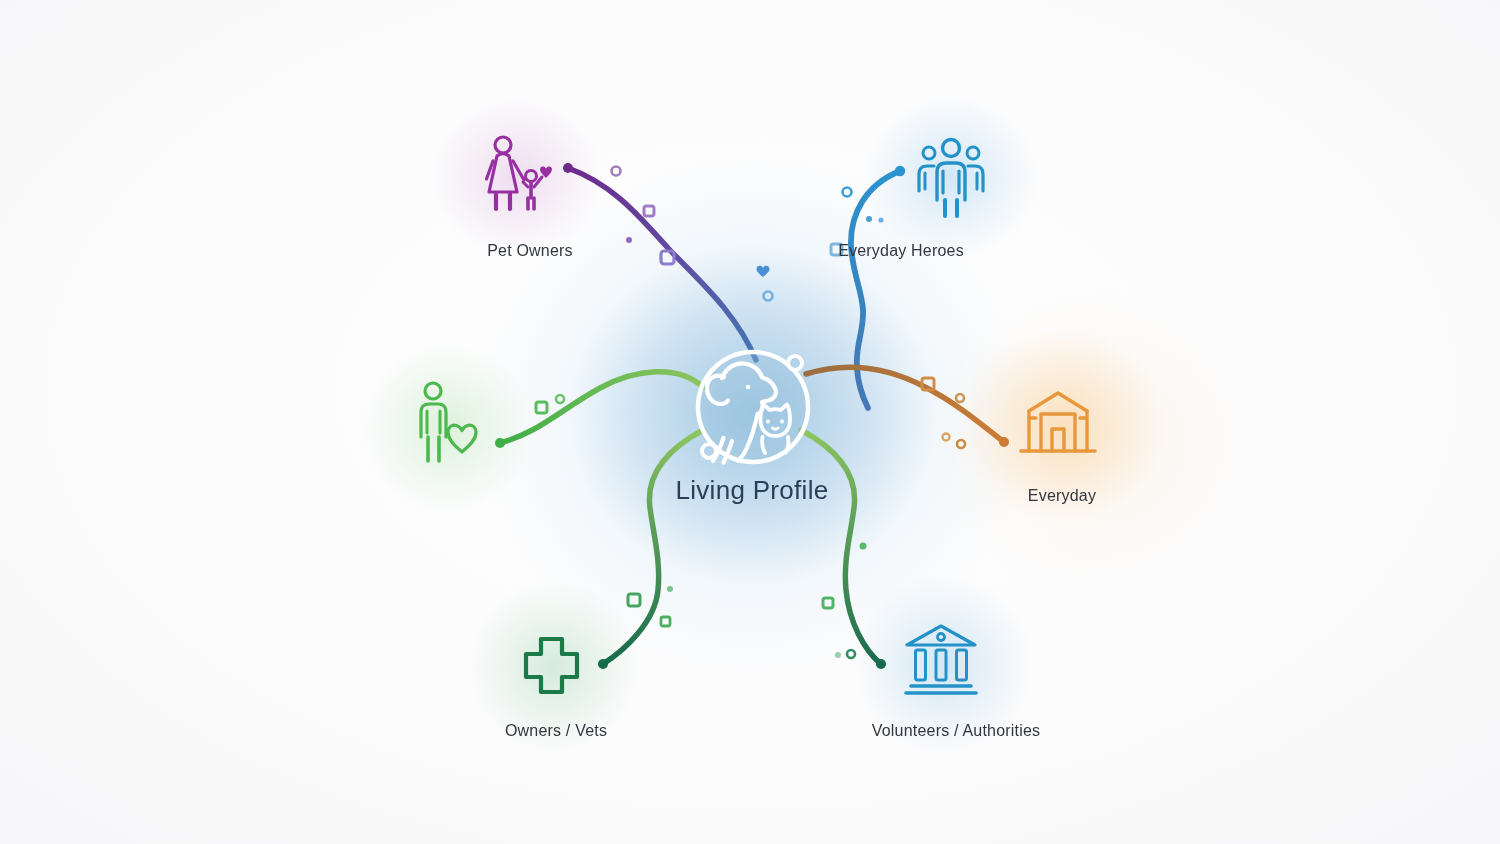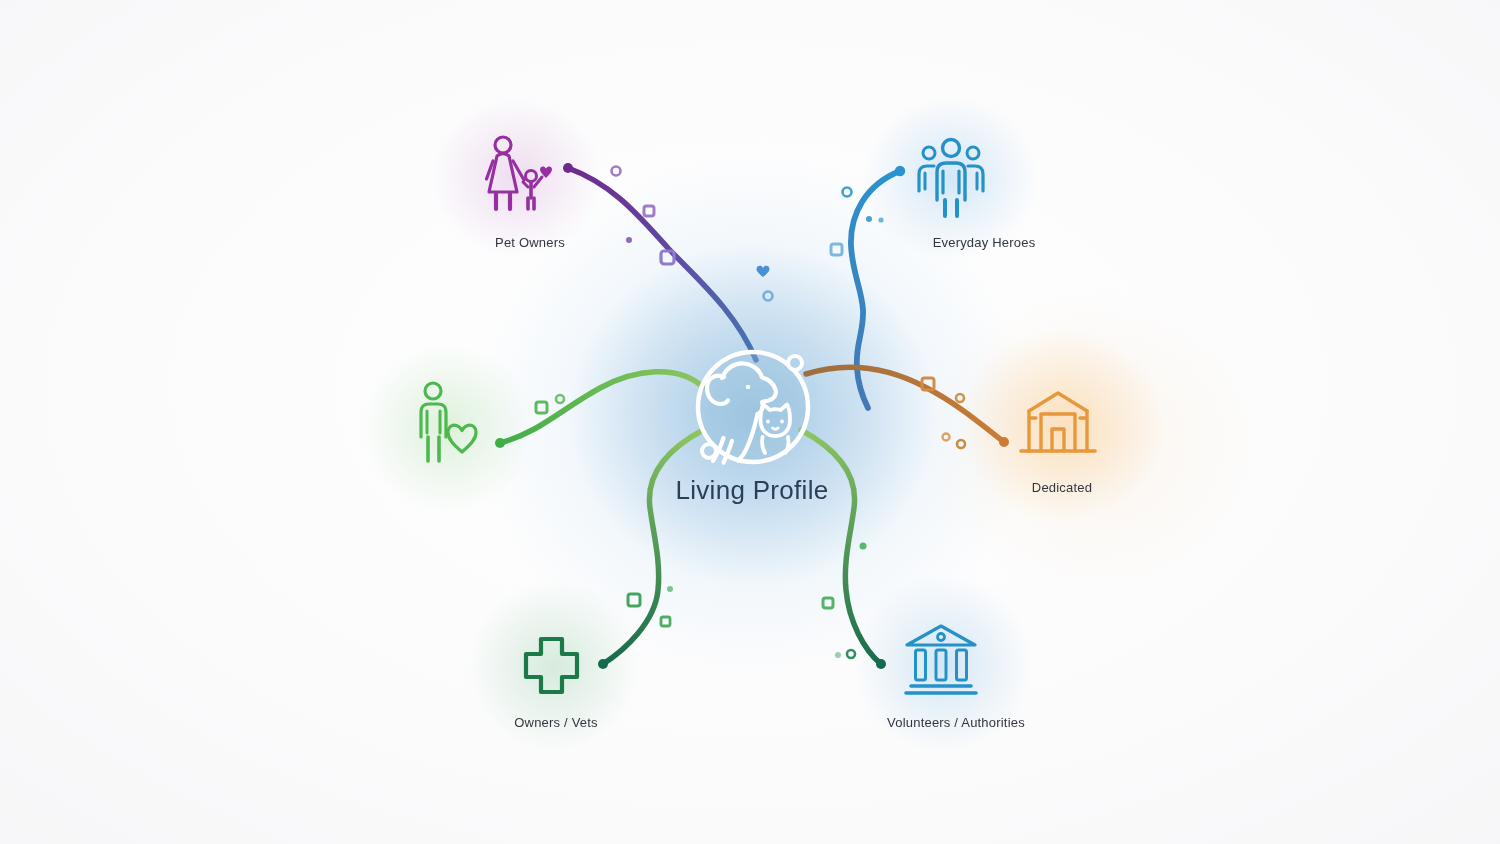--- a/index.html
+++ b/index.html
@@ -28,8 +28,8 @@
   svg.layer { position:absolute; left:0; top:0; }
   .label {
     position:absolute; transform:translate(-50%,-50%);
-    color:var(--c-label-text,#32363e); font-size:13px; line-height:1.12;
-    text-align:center; white-space:nowrap; letter-spacing:.2px;
+    color:var(--c-label-text,#32363e); font-size:16px; line-height:1.12;
+    text-align:center; white-space:nowrap; letter-spacing:.2px;margin-top:8px;
   }
   .label-wrap { white-space:normal; width:126px; }
   .label-center {

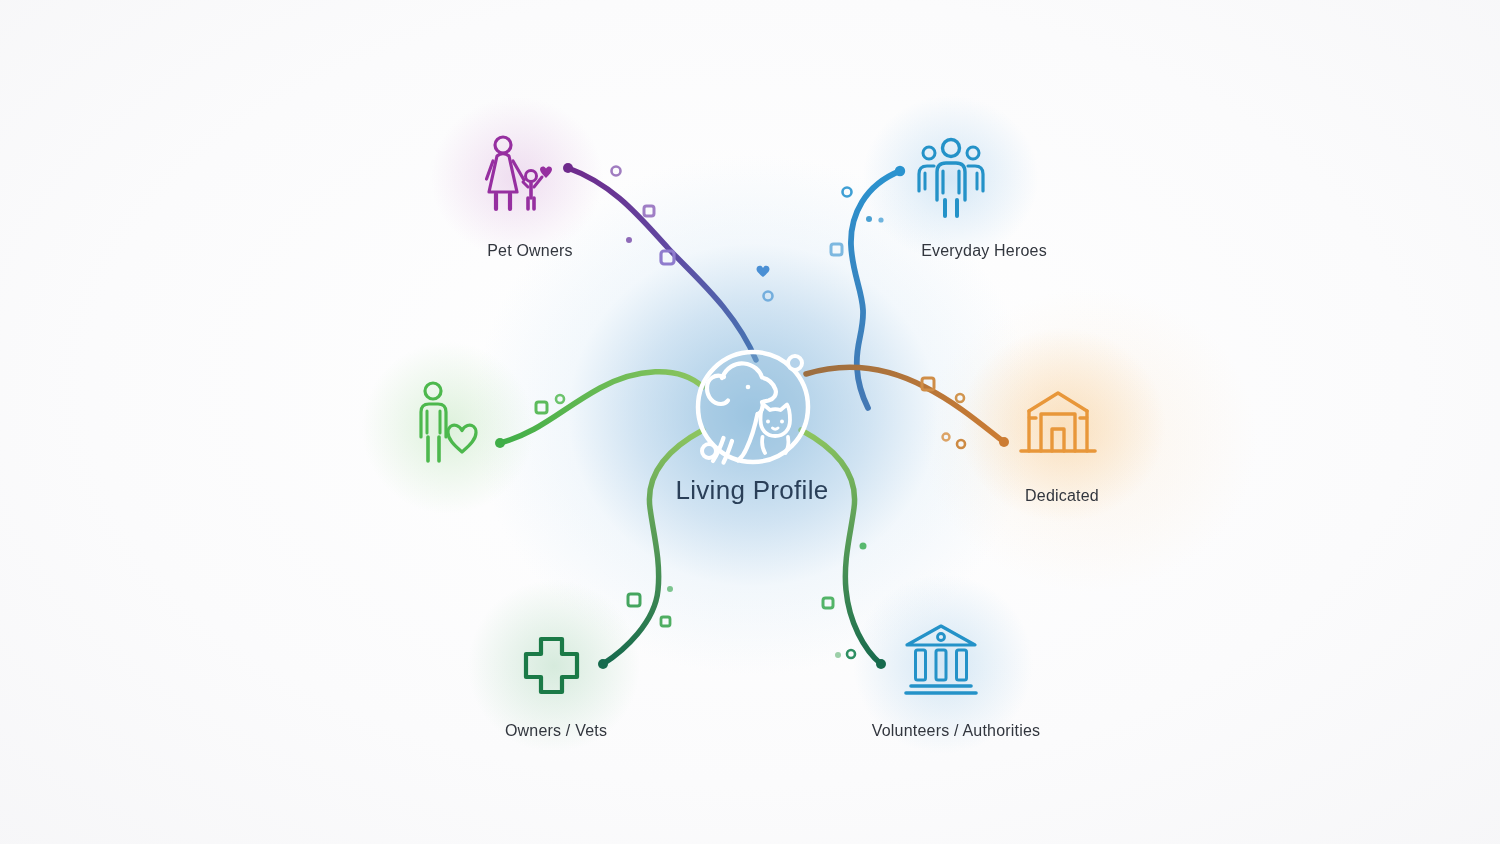--- a/index.html
+++ b/index.html
@@ -221,7 +221,7 @@
   </svg>
 
   <div class="label" style="left:530px; top:243px;">Pet Owners</div>
-  <div class="label" style="left:984px; top:243px;">Everyday Heroes</div>
+  <div class="label" style="left:901px; top:243px;">Everyday Heroes</div>
   <div class="label" style="left:1062px; top:488px;">Dedicated</div>
   <div class="label" style="left:556px; top:723px;">Owners / Vets</div>
   <div class="label" style="left:956px; top:723px;">Volunteers / Authorities</div>

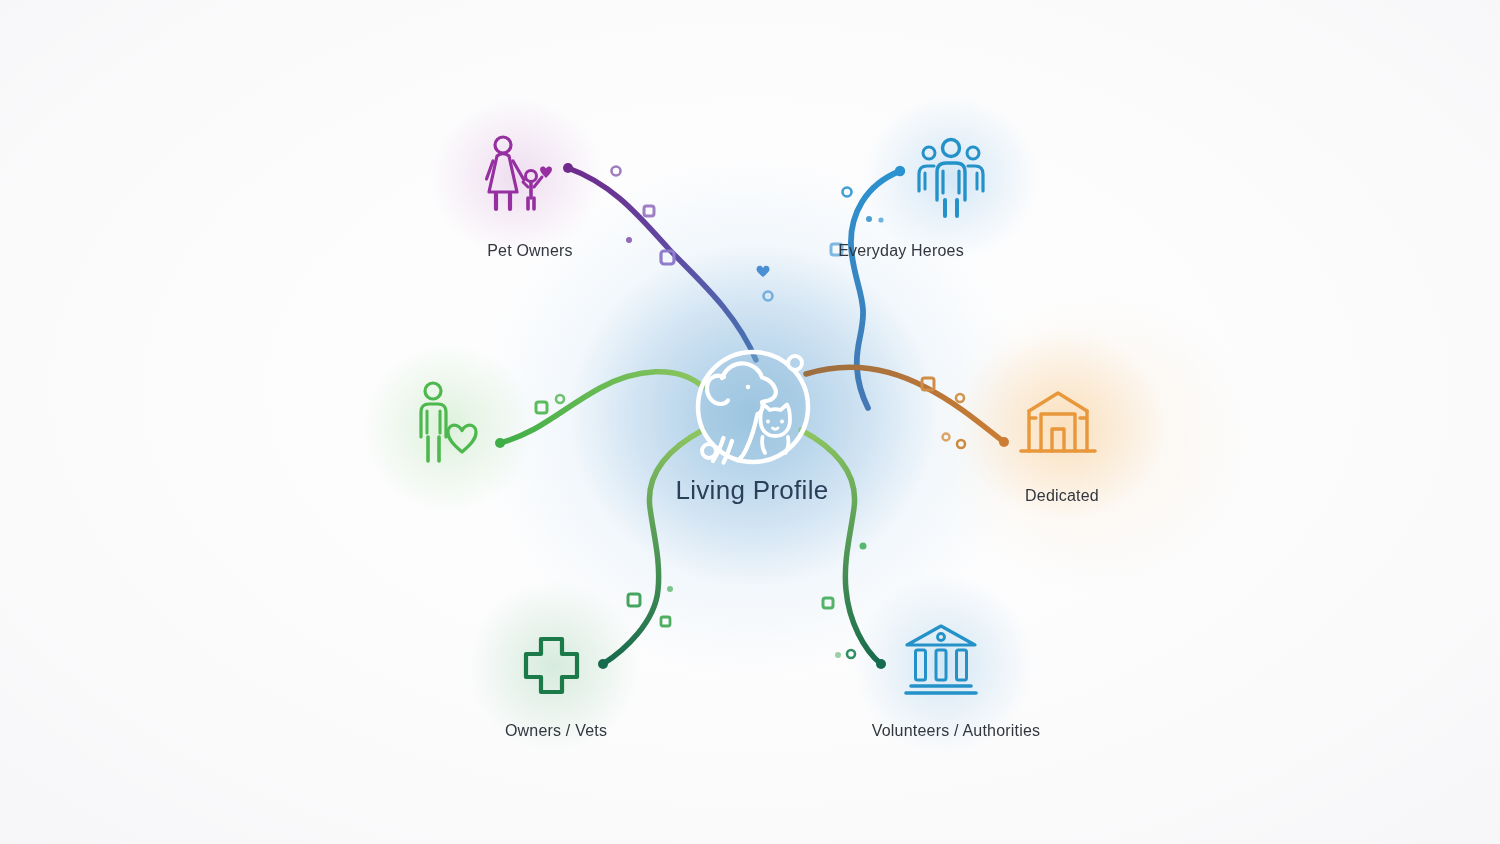--- a/index.html
+++ b/index.html
@@ -222,7 +222,7 @@
 
   <div class="label" style="left:530px; top:243px;">Pet Owners</div>
   <div class="label" style="left:901px; top:243px;">Everyday Heroes</div>
-  <div class="label" style="left:1062px; top:488px;">Dedicated</div>
+  <div class="label" style="left:1062px; top:488px;">Everyday</div>
   <div class="label" style="left:556px; top:723px;">Owners / Vets</div>
   <div class="label" style="left:956px; top:723px;">Volunteers / Authorities</div>
   <div class="label-center" style="left:752px; top:490px;">Living Profile</div>

